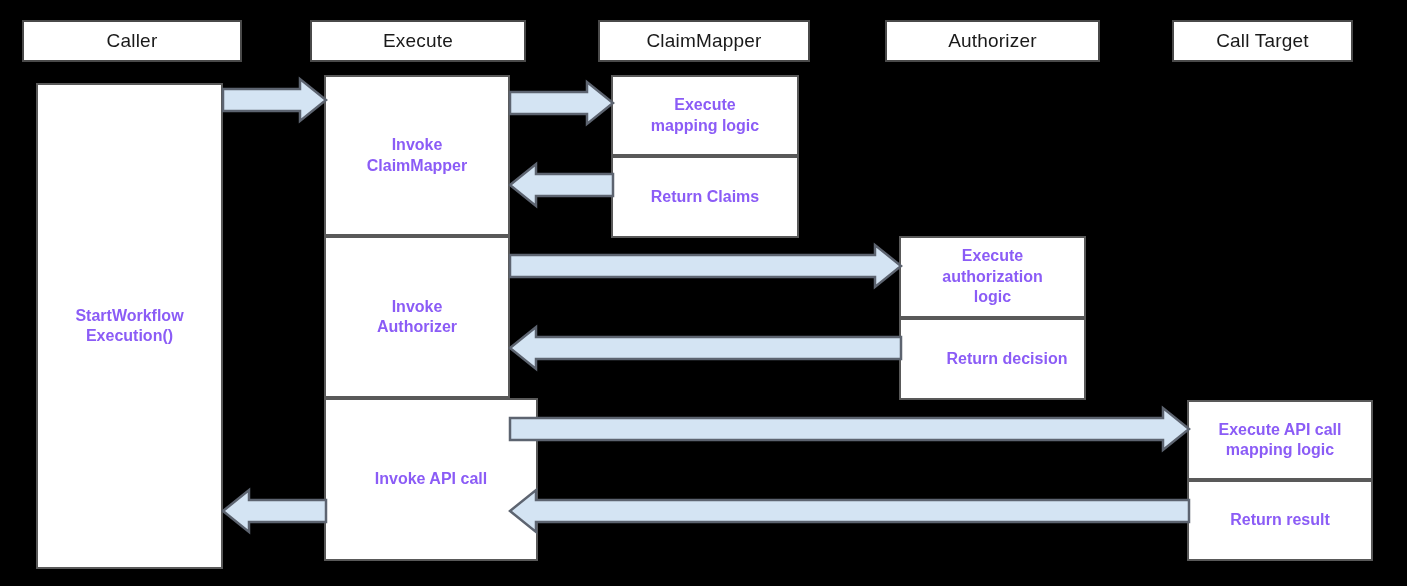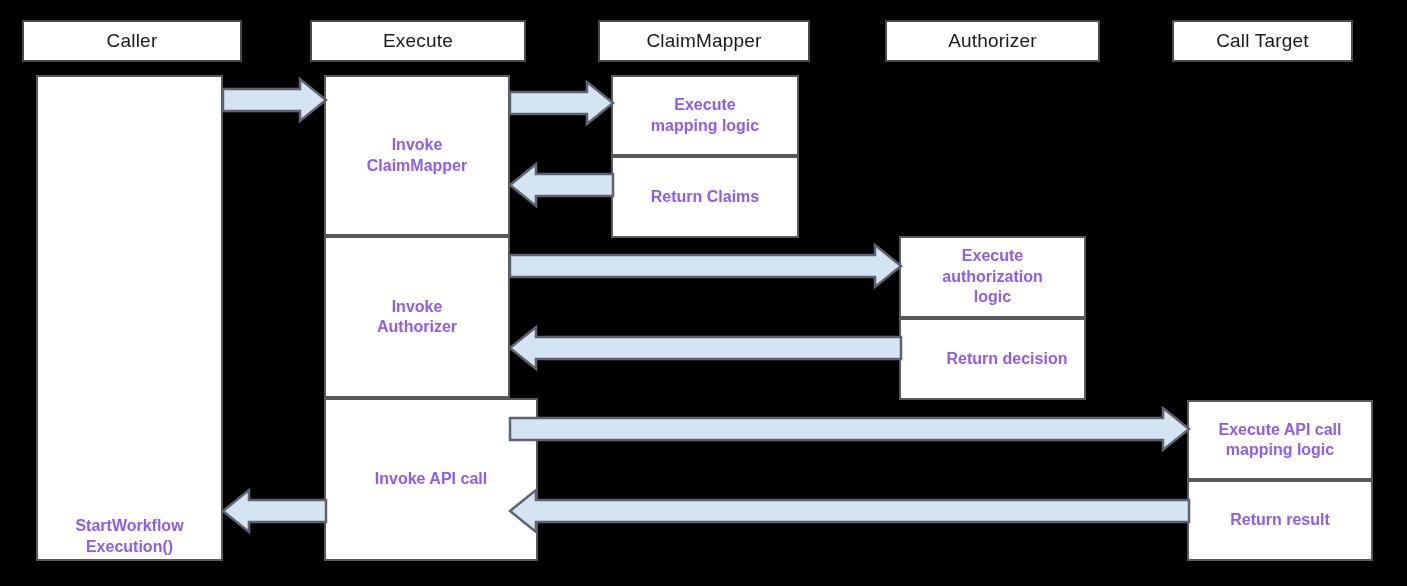--- a/index.html
+++ b/index.html
@@ -64,7 +64,7 @@
       <div class="lane-header" style="left: 1172px; top: 20px; width: 181px; height: 42px;">Call Target</div>
     </div>
   <div id="activations">
-      <div class="act-box" style="left: 36px; top: 75px; width: 187px; height: 486px; align-items: flex-end;">
+      <div class="act-box" style="left: 36px; top: 83px; width: 187px; height: 486px;">
         <span style="white-space: pre-line;">StartWorkflow
 Execution()</span>
       </div>

